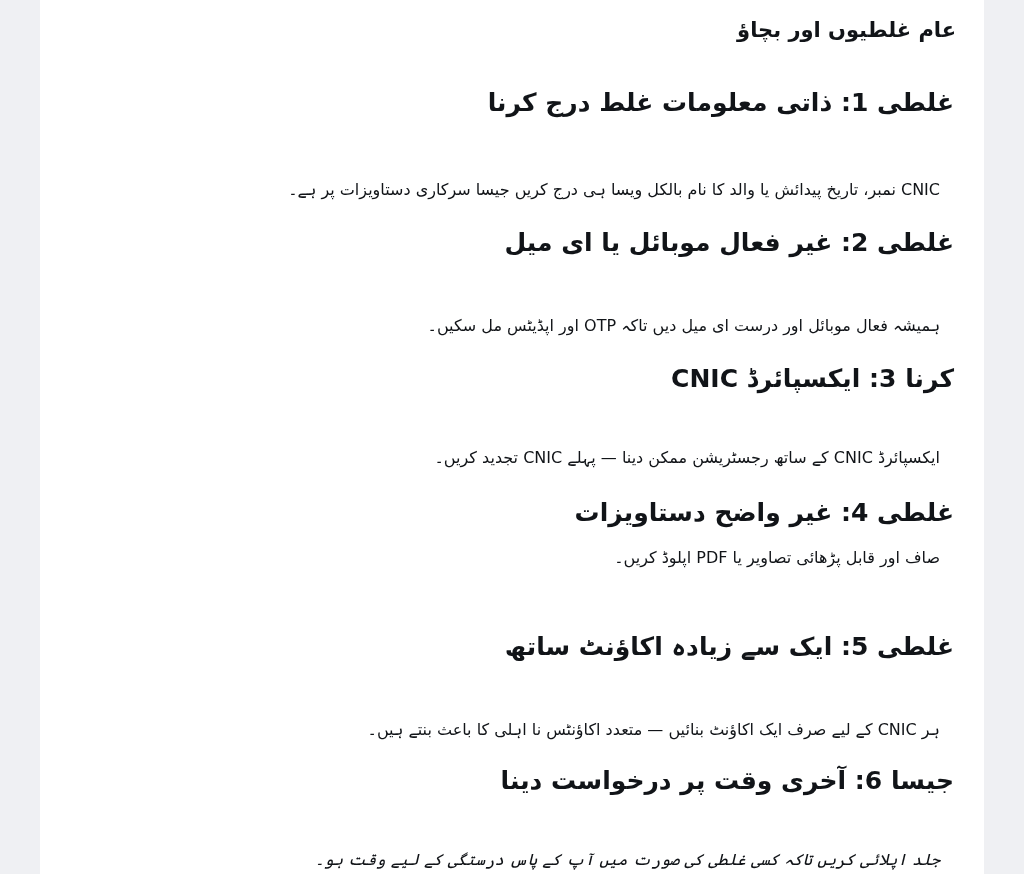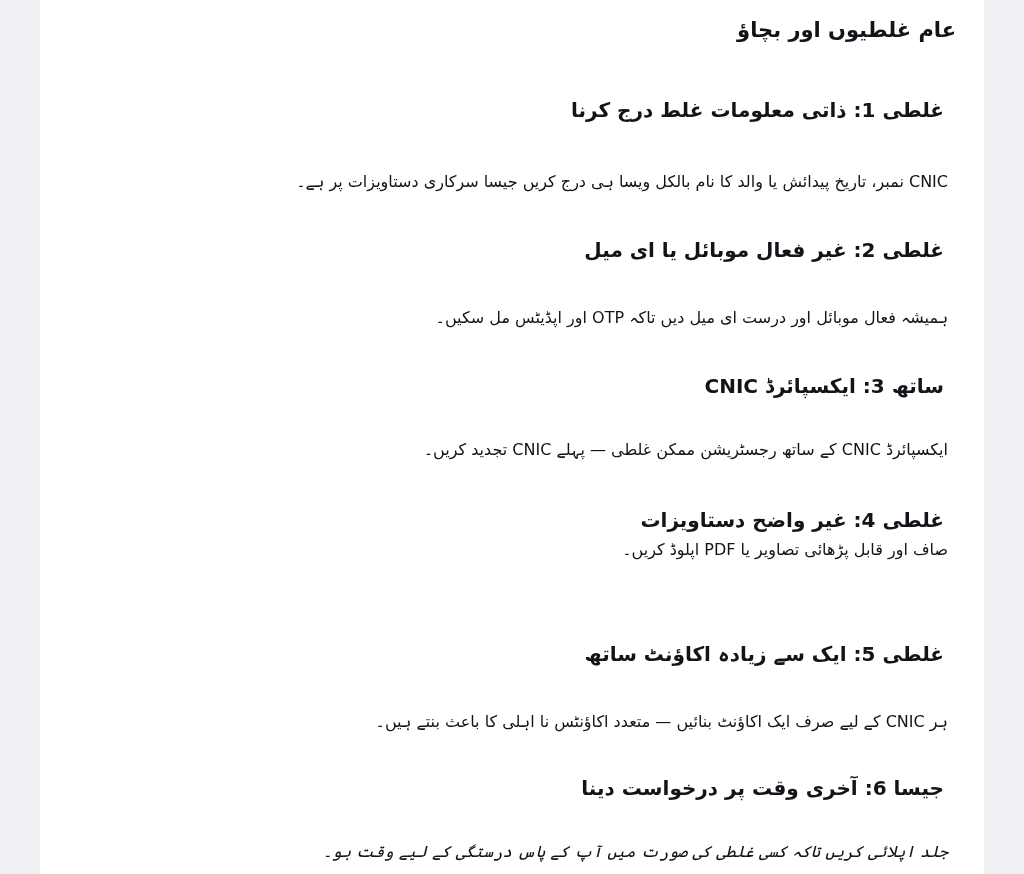--- a/index.html
+++ b/index.html
@@ -43,10 +43,10 @@
     .heading {
       position: absolute;
       right: 0;
-      font-size: 20px;
+      font-size: 25px;
       font-weight: bold;
       white-space: nowrap;
-      margin: 12px;
+      margin: 2px;
       text-align: center;
     }
     .body-text {

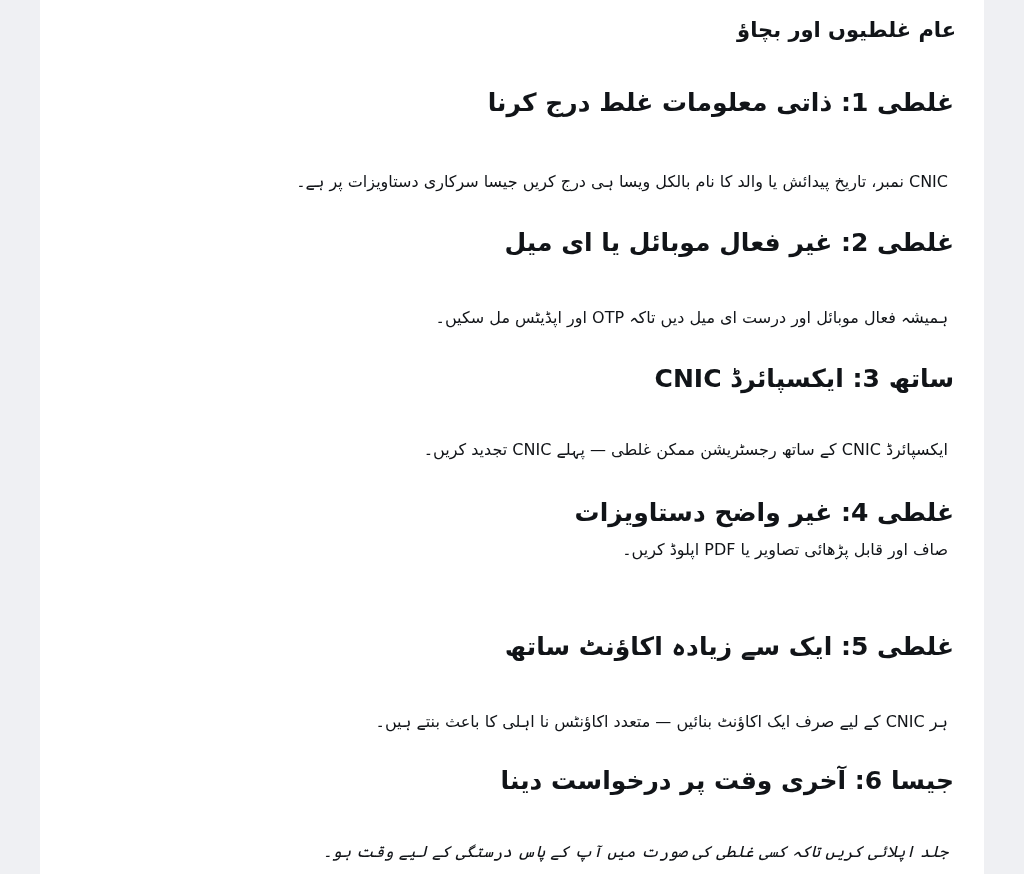--- a/index.html
+++ b/index.html
@@ -54,7 +54,7 @@
       right: 0;
       font-size: 16px;
       white-space: nowrap;
-      margin: 8px;
+      margin: 16px;
     }
   </style>
 </head>

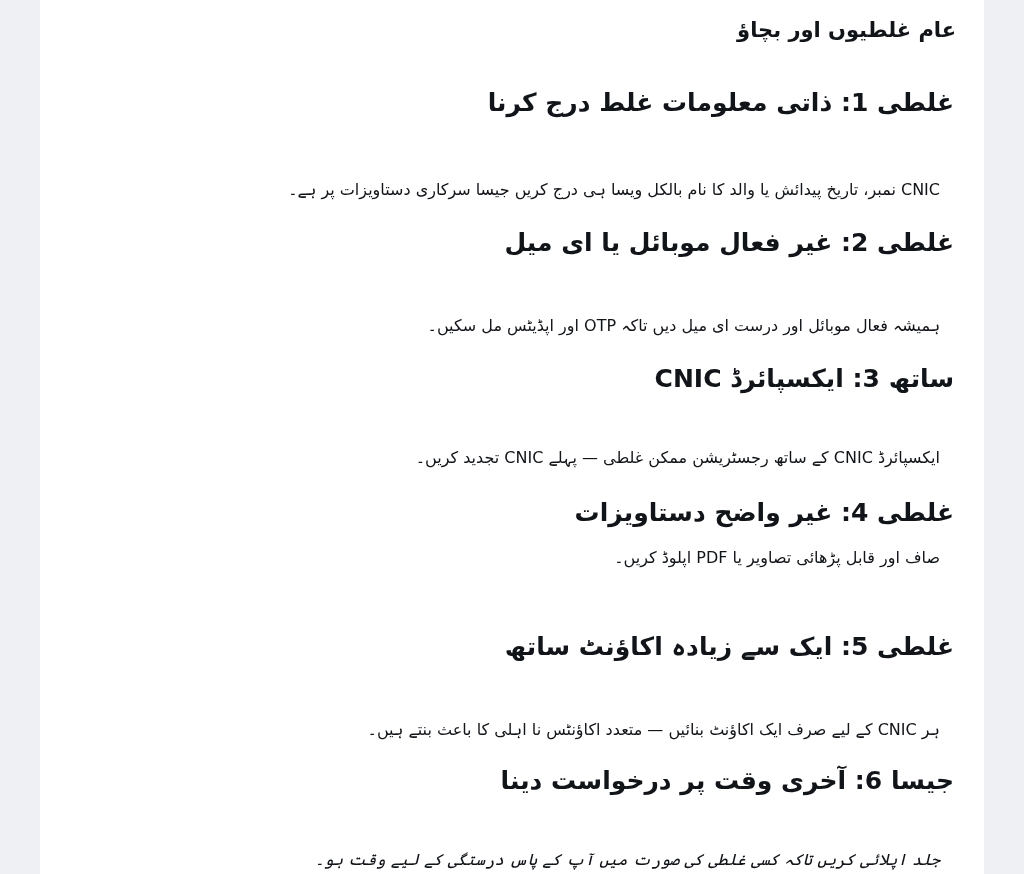--- a/index.html
+++ b/index.html
@@ -71,7 +71,7 @@
     <h2 class="heading" style="top:226px;">غلطی 2: غیر فعال موبائل یا ای میل</h2>
     <p class="body-text" style="top:300px;">ہمیشہ فعال موبائل اور درست ای میل دیں تاکہ OTP اور اپڈیٹس مل سکیں۔</p>
 
-    <h2 class="heading" style="top:362px;">ساتھ 3: ایکسپائرڈ CNIC</h2>
+    <h2 class="heading" style="top:362px;">کرنا 3: ایکسپائرڈ CNIC</h2>
     <p class="body-text" style="top:432px;">ایکسپائرڈ CNIC کے ساتھ رجسٹریشن ممکن غلطی — پہلے CNIC تجدید کریں۔</p>
 
     <h2 class="heading" style="top:496px;">غلطی 4: غیر واضح دستاویزات</h2>

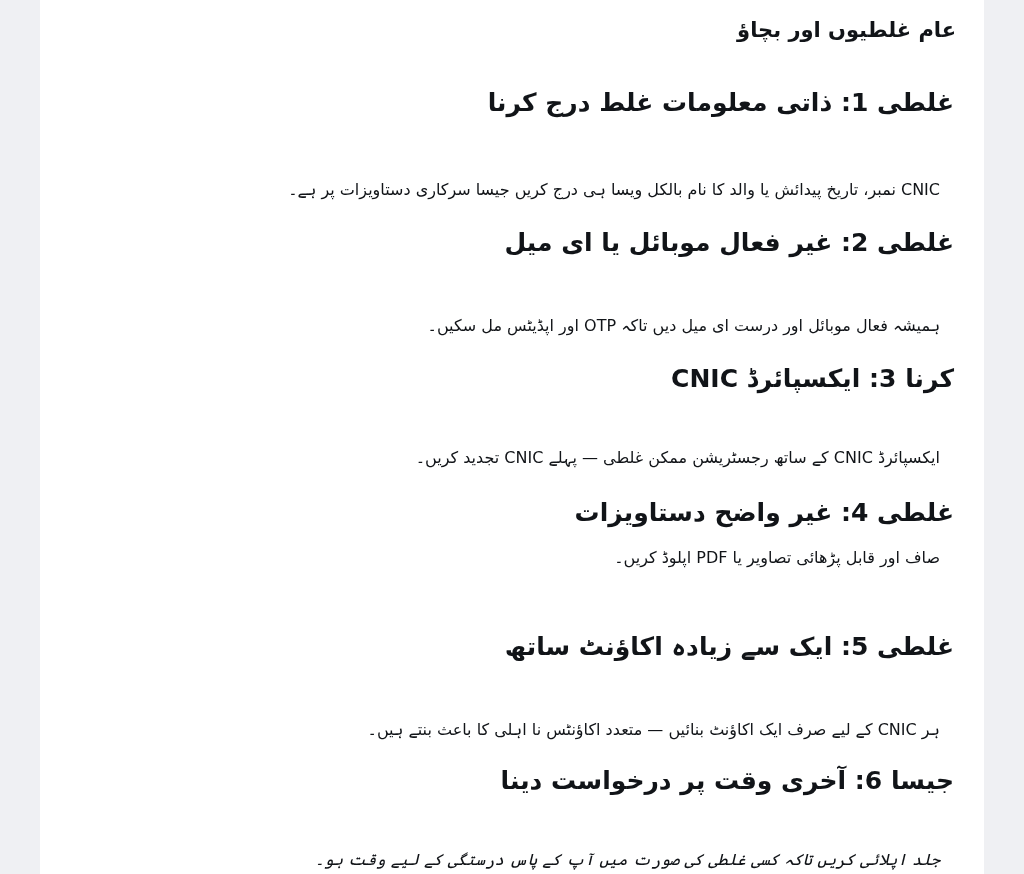--- a/index.html
+++ b/index.html
@@ -72,7 +72,7 @@
     <p class="body-text" style="top:300px;">ہمیشہ فعال موبائل اور درست ای میل دیں تاکہ OTP اور اپڈیٹس مل سکیں۔</p>
 
     <h2 class="heading" style="top:362px;">کرنا 3: ایکسپائرڈ CNIC</h2>
-    <p class="body-text" style="top:432px;">ایکسپائرڈ CNIC کے ساتھ رجسٹریشن ممکن غلطی — پہلے CNIC تجدید کریں۔</p>
+    <p class="body-text" style="top:432px;">ایکسپائرڈ CNIC کے ساتھ رجسٹریشن ممکن دینا — پہلے CNIC تجدید کریں۔</p>
 
     <h2 class="heading" style="top:496px;">غلطی 4: غیر واضح دستاویزات</h2>
     <p class="body-text" style="top:532px;">صاف اور قابل پڑھائی تصاویر یا PDF اپلوڈ کریں۔</p>

